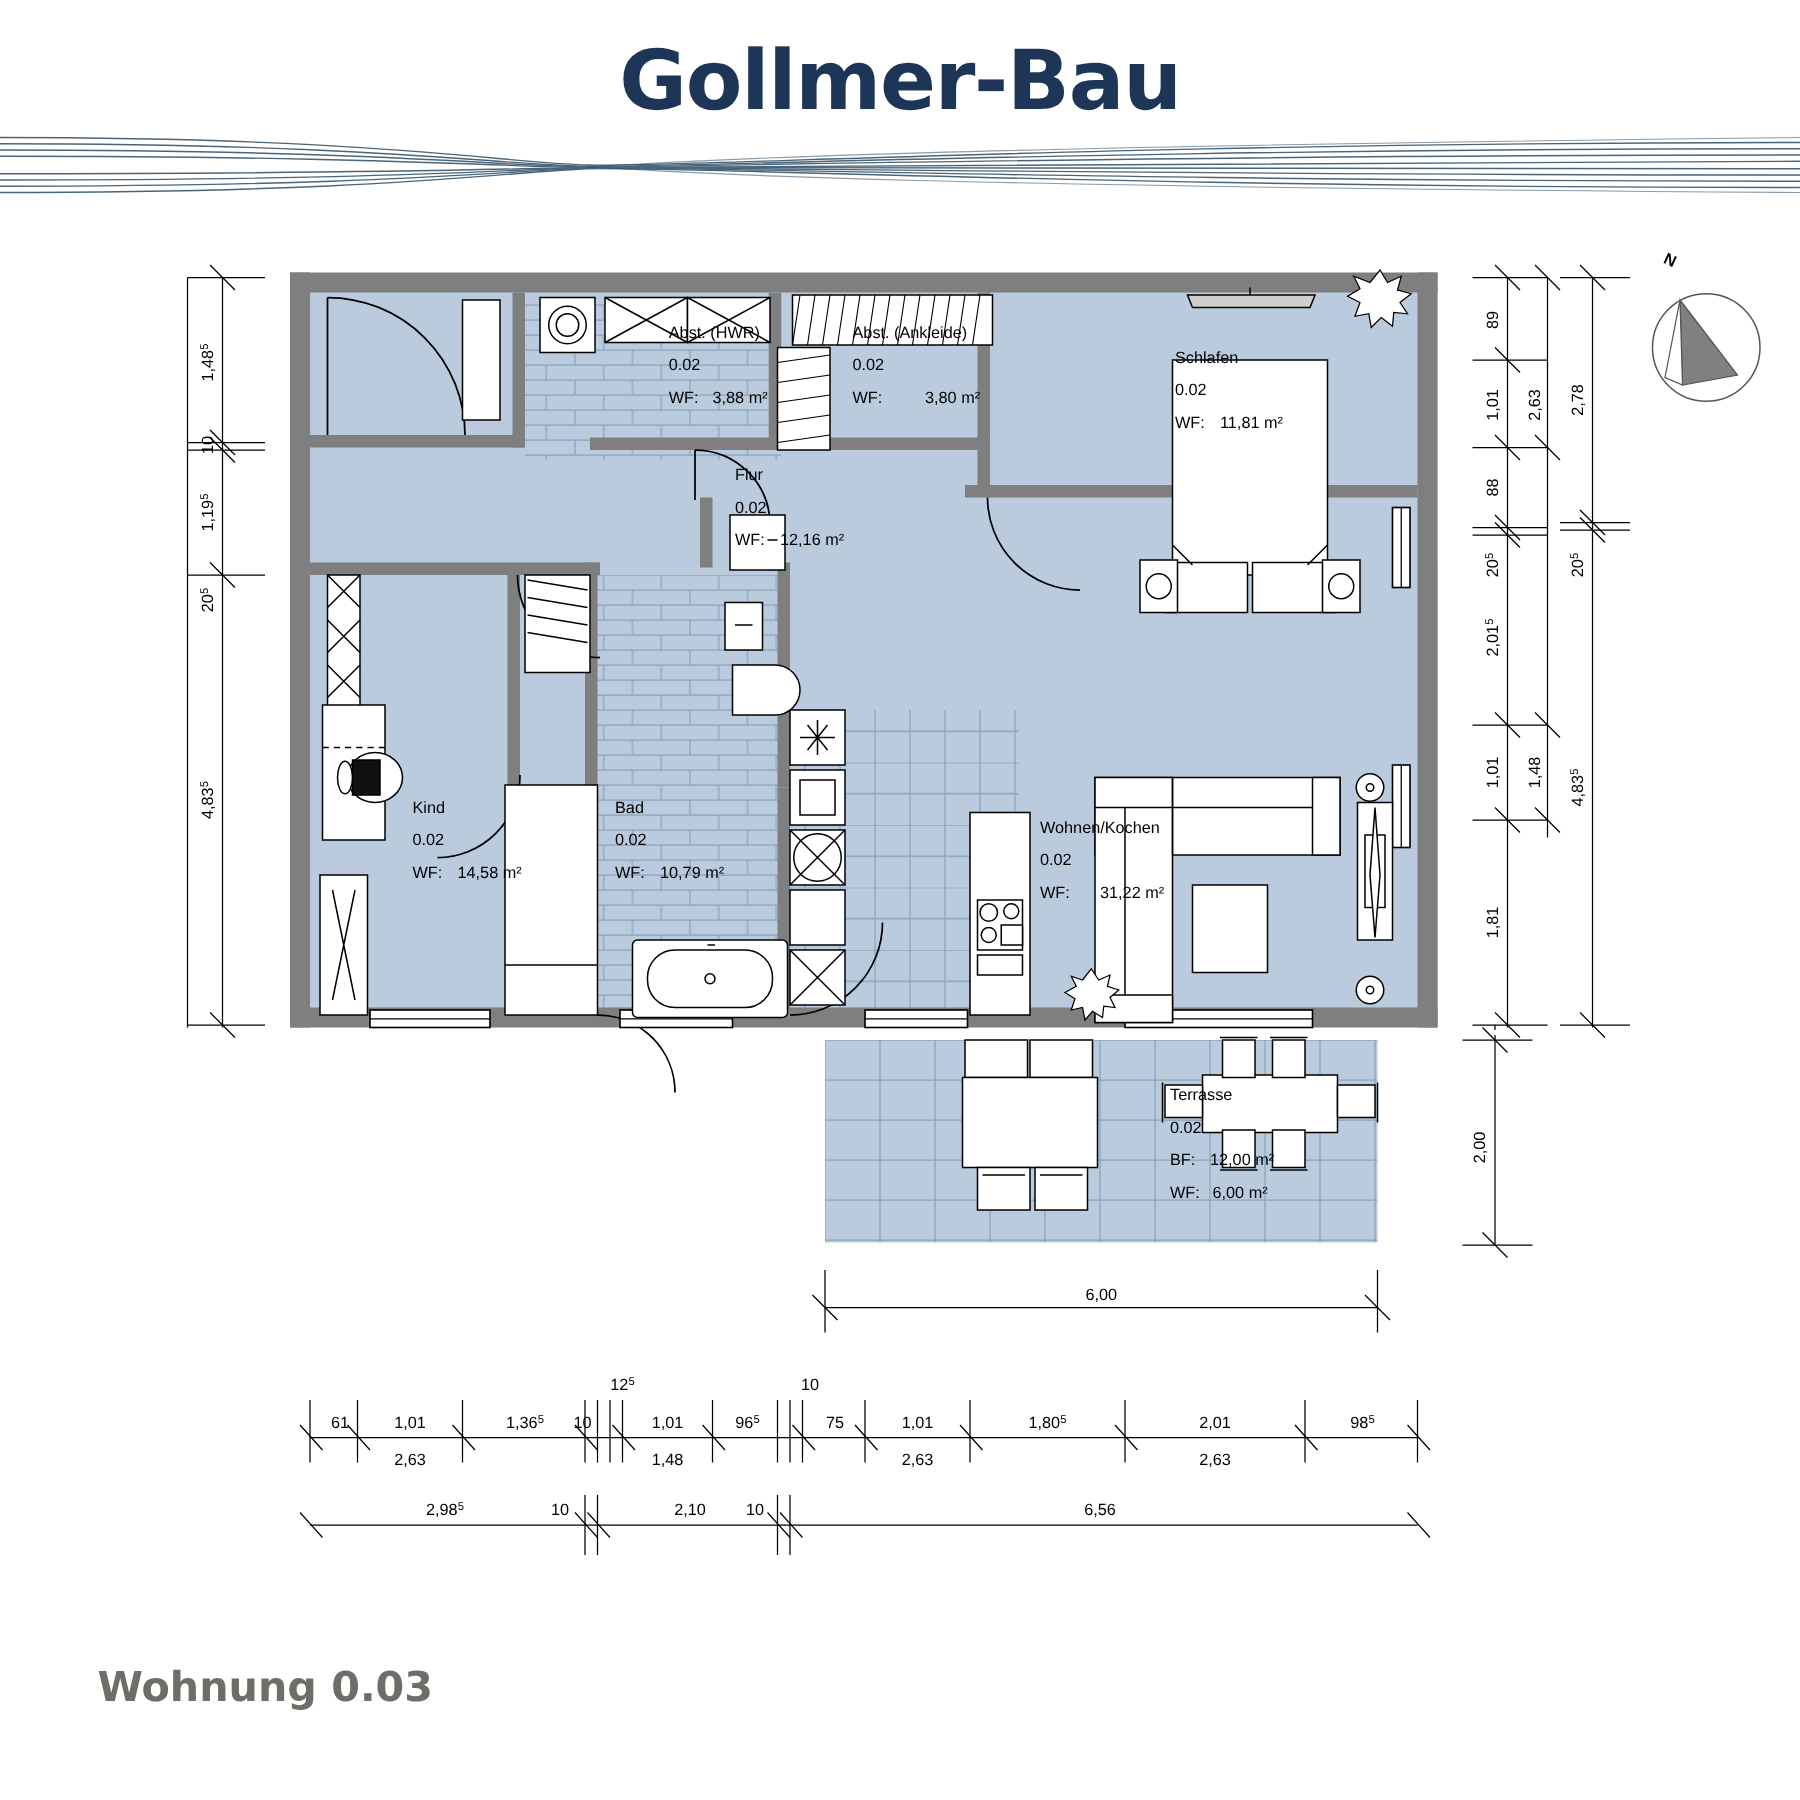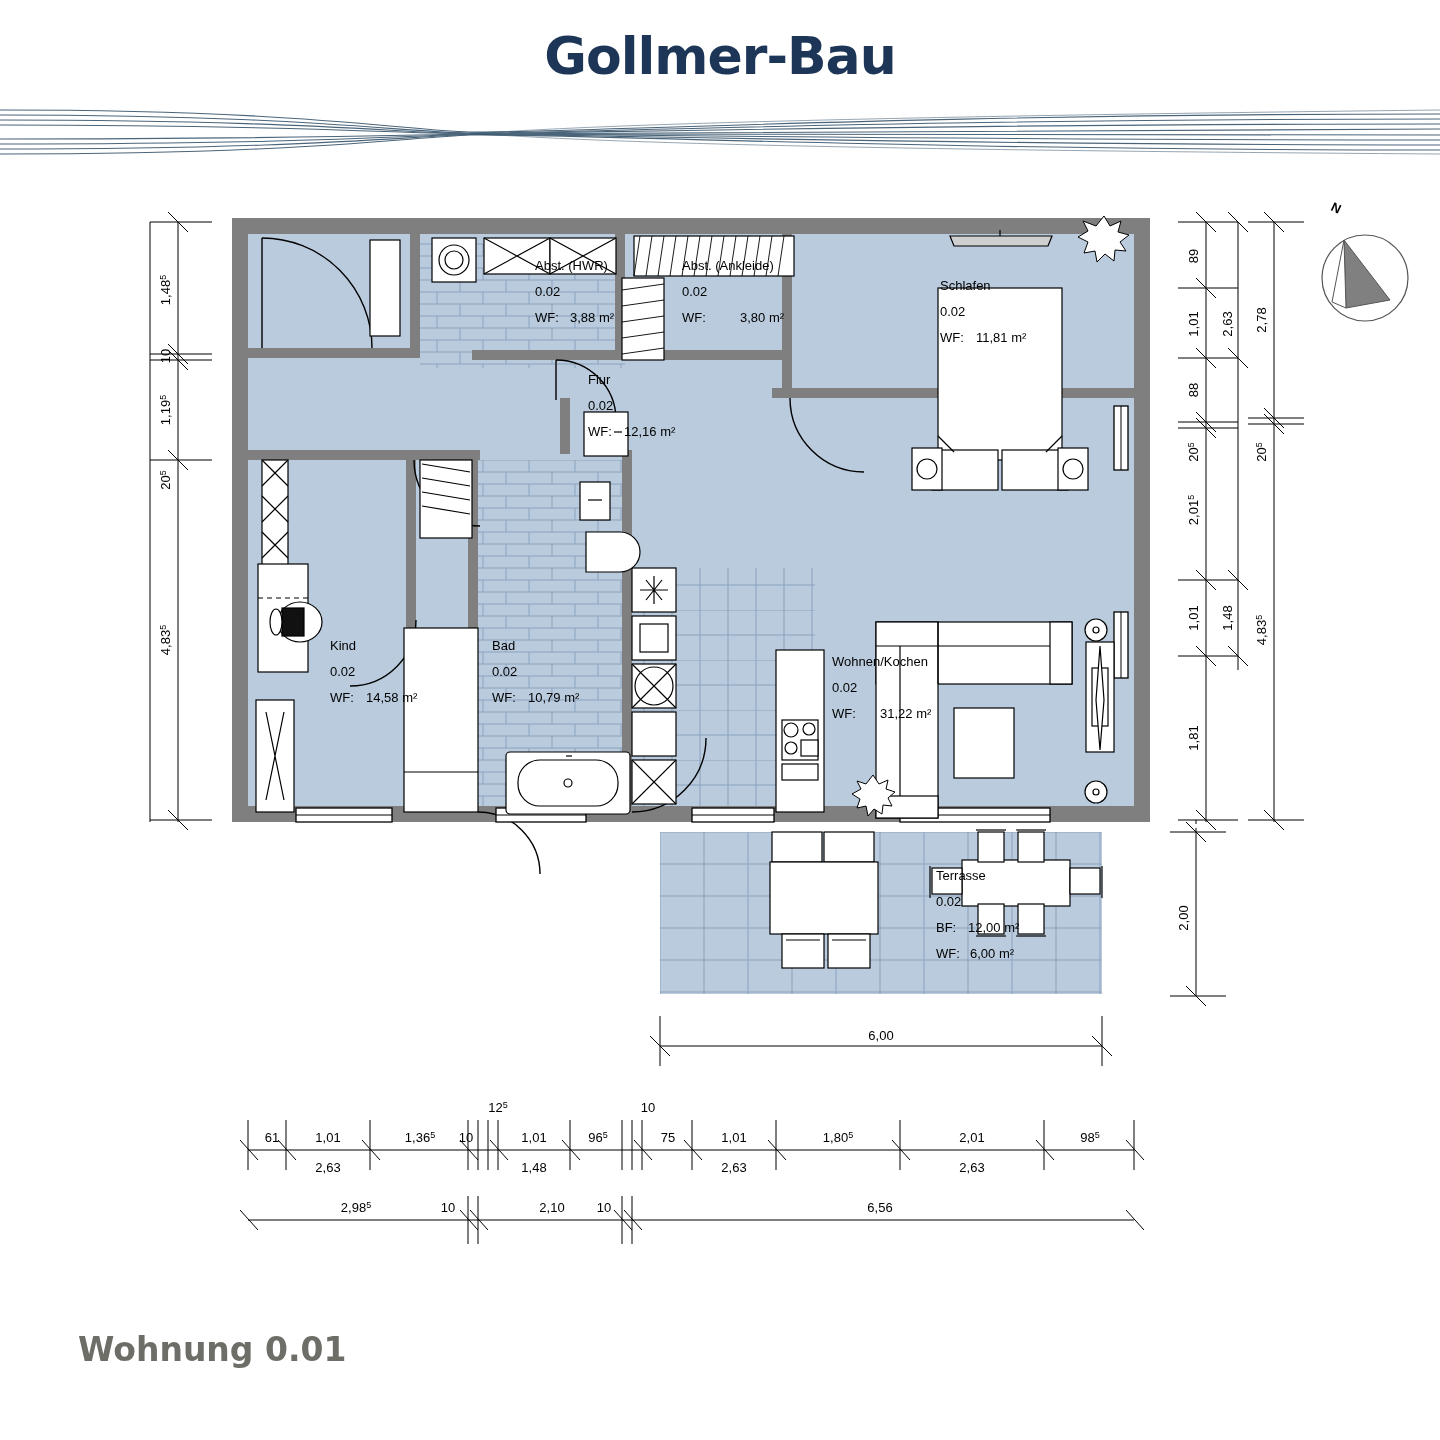--- a/index.html
+++ b/index.html
@@ -9,7 +9,7 @@
   
   #header{position:absolute;left:0;top:0;width:1440px;height:160px;}
   #logo-text{position:absolute;left:0;top:26px;width:1440px;text-align:center;
-             font-size:52px;font-weight:bold;color:#1d3557;letter-spacing:-1px;
+             font-size:66px;font-weight:bold;color:#1d3557;letter-spacing:-1px;
              font-family:"DejaVu Sans",sans-serif;}
   #logo-waves{position:absolute;left:0;top:108px;width:1440px;height:48px;}
 

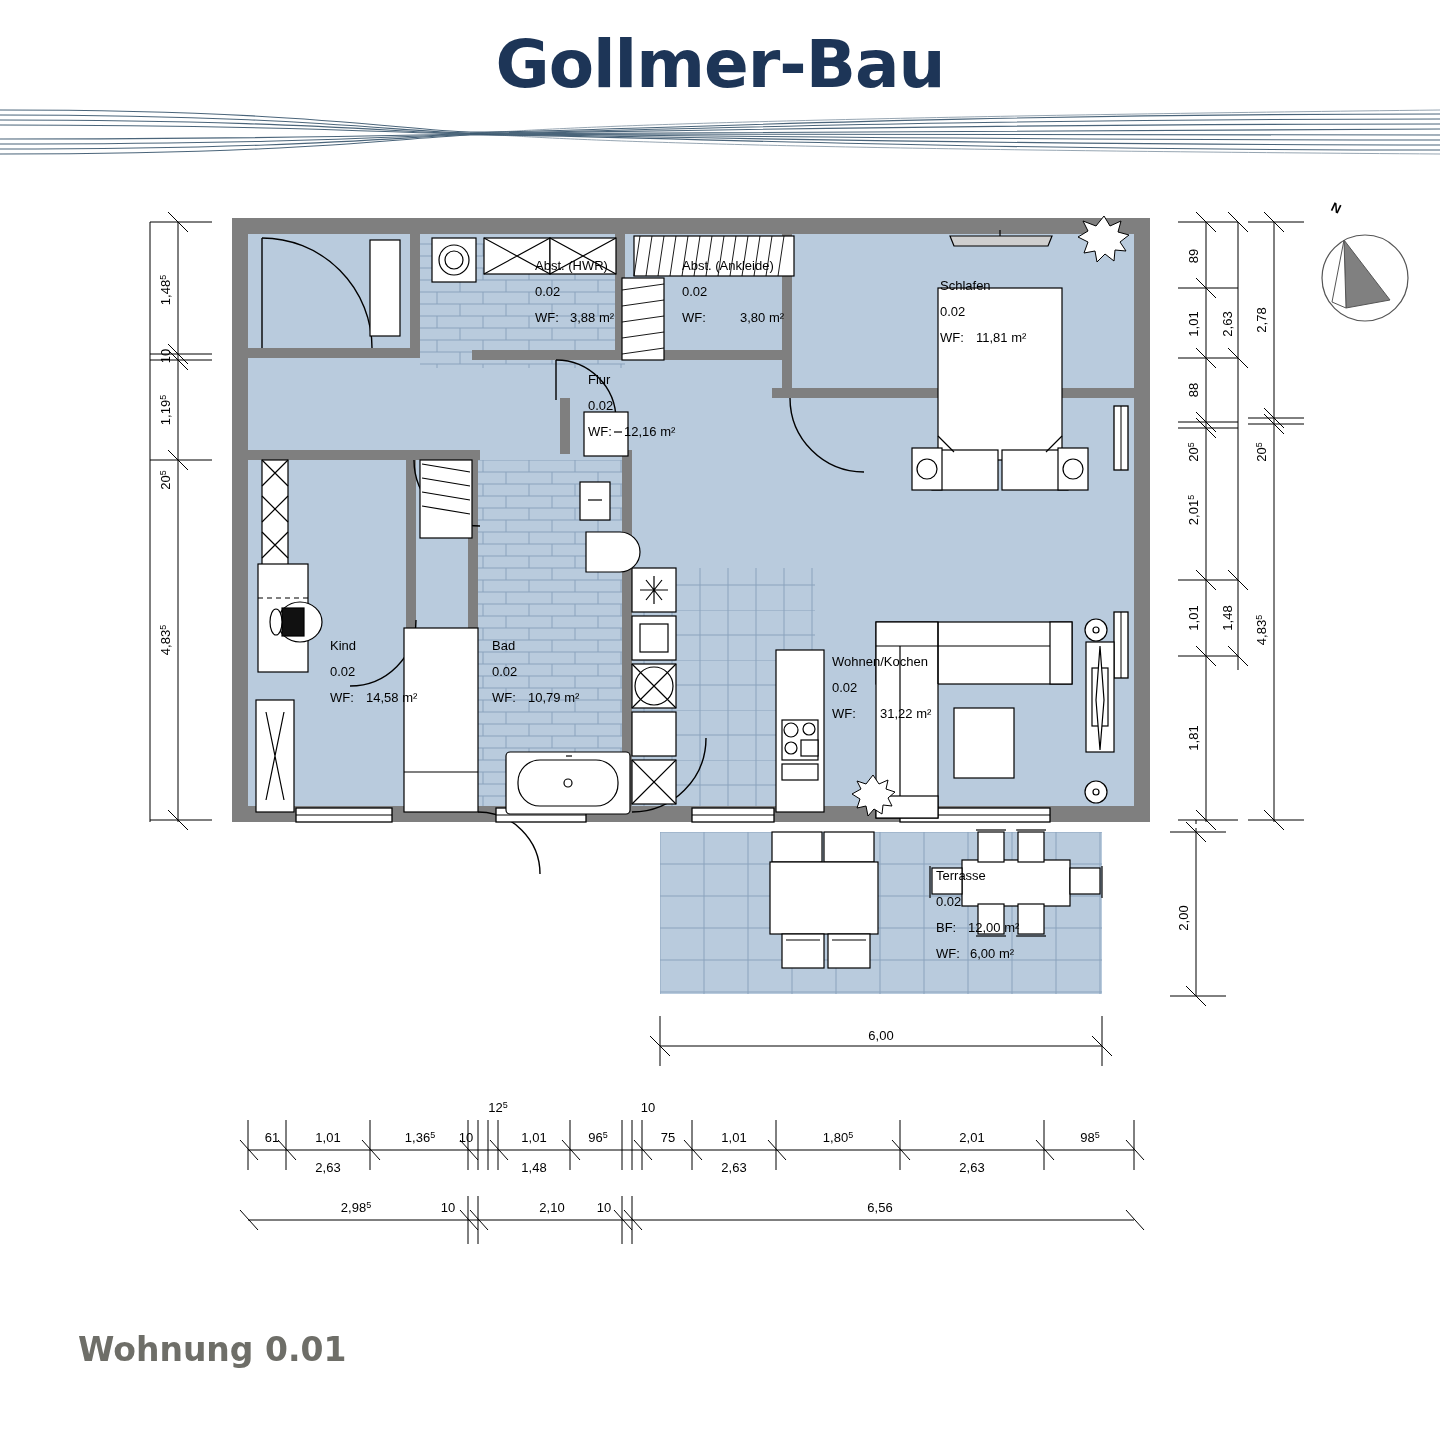--- a/index.html
+++ b/index.html
@@ -500,6 +500,6 @@
 </svg>
 </div>
 
-<div id="footer-title">Wohnung 0.01</div>
+<div id="footer-title">Wohnung 0.03</div>
 
 </body></html>

